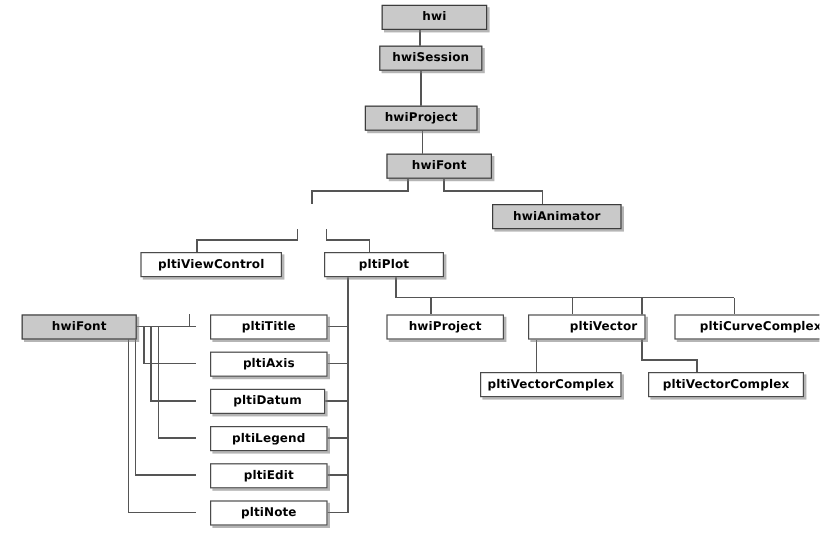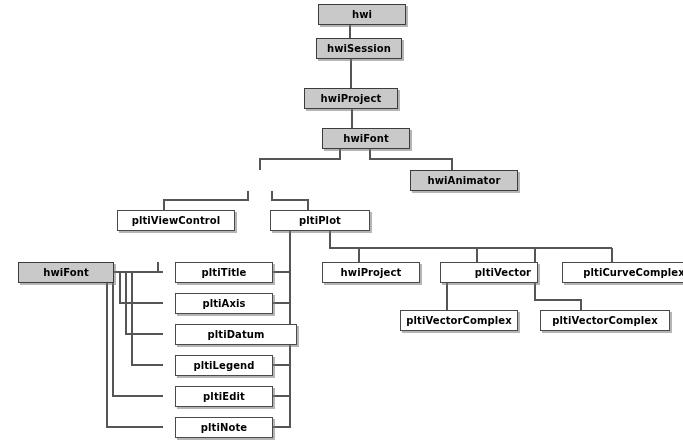--- a/index.html
+++ b/index.html
@@ -141,7 +141,7 @@
     <span class="node-label">pltiAxis</span>
   </div>
 
-  <div class="node plain" style="left:163px;top:324px;width:122px;height:21px;">
+  <div class="node plain" style="left:163px;top:324px;width:96px;height:21px;">
     <span class="node-label">pltiDatum</span>
   </div>
 

